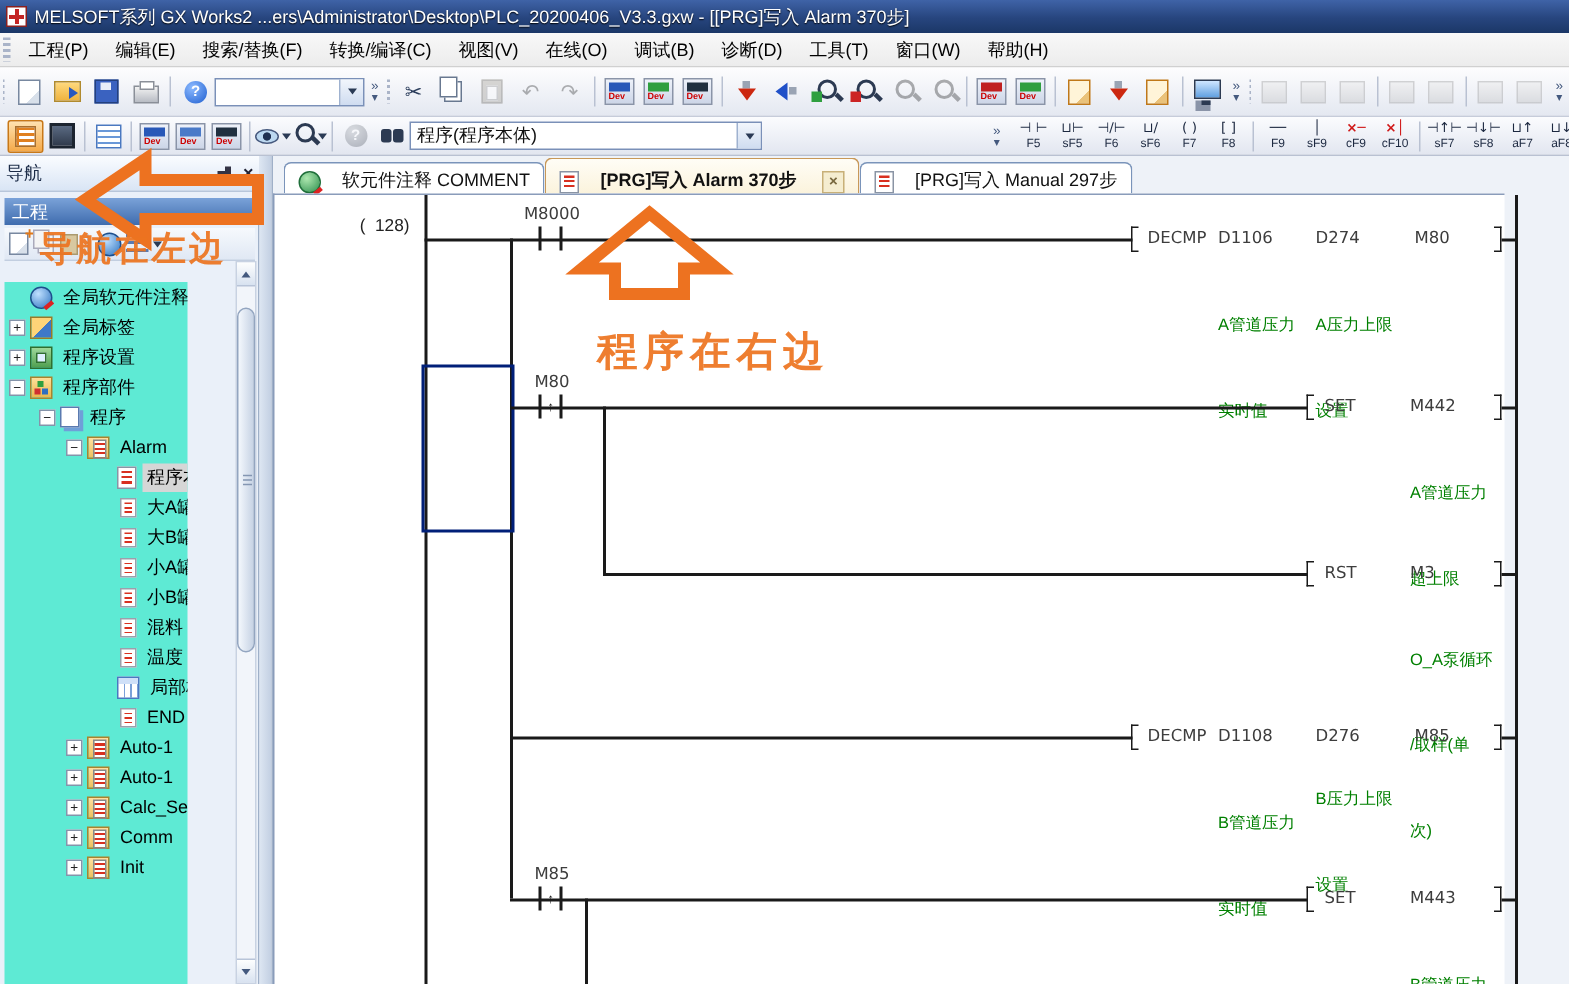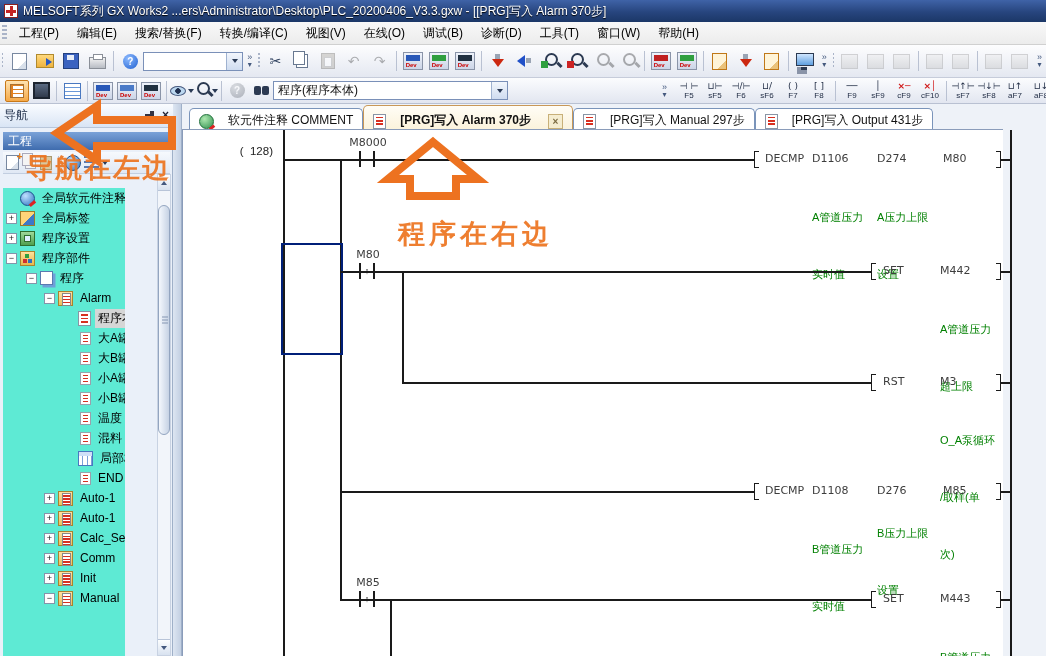--- a/index.html
+++ b/index.html
@@ -572,10 +572,6 @@
       <span class="ticon-lad"></span>
       <span>[PRG]写入 Manual 297步</span>
     </span>
-    <span class="tab">
-      <span class="ticon-lad"></span>
-      <span>[PRG]写入 Output 431步</span>
-    </span>
   </div>
 
   <div id="editor" class="abs">

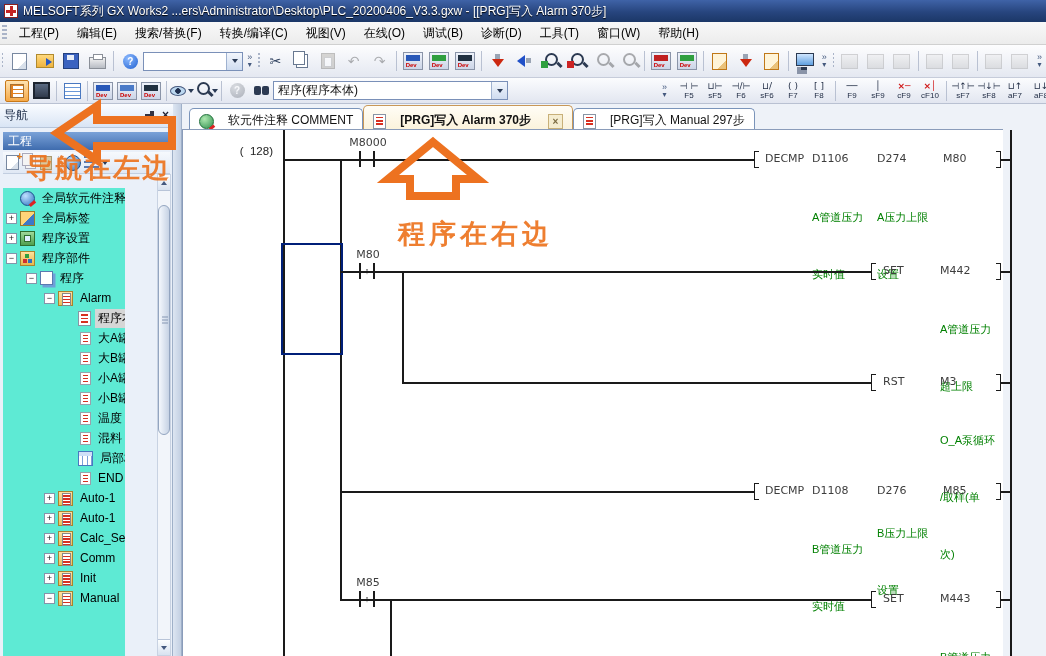--- a/index.html
+++ b/index.html
@@ -670,7 +670,7 @@
 <svg class="anno" style="left:55px;top:103px" width="121" height="62" viewBox="0 0 121 62">
   <polygon points="2,30 42,3 42,17 117,17 117,43 42,43 42,57" fill="none" stroke="#ED7220" stroke-width="8" stroke-linejoin="miter"></polygon>
 </svg>
-<div class="anno-txt" style="left:26px;top:150px;font-size:27px">导航在左边</div>
+<div class="anno-txt" style="left:26px;top:150px;font-size:23px">导航在左边</div>
 
 <svg class="anno" style="left:385px;top:139px" width="96" height="61" viewBox="0 0 96 61">
   <polygon points="48,3 93,40 71,40 71,57 25,57 25,40 3,40" fill="none" stroke="#ED7220" stroke-width="8" stroke-linejoin="miter"></polygon>

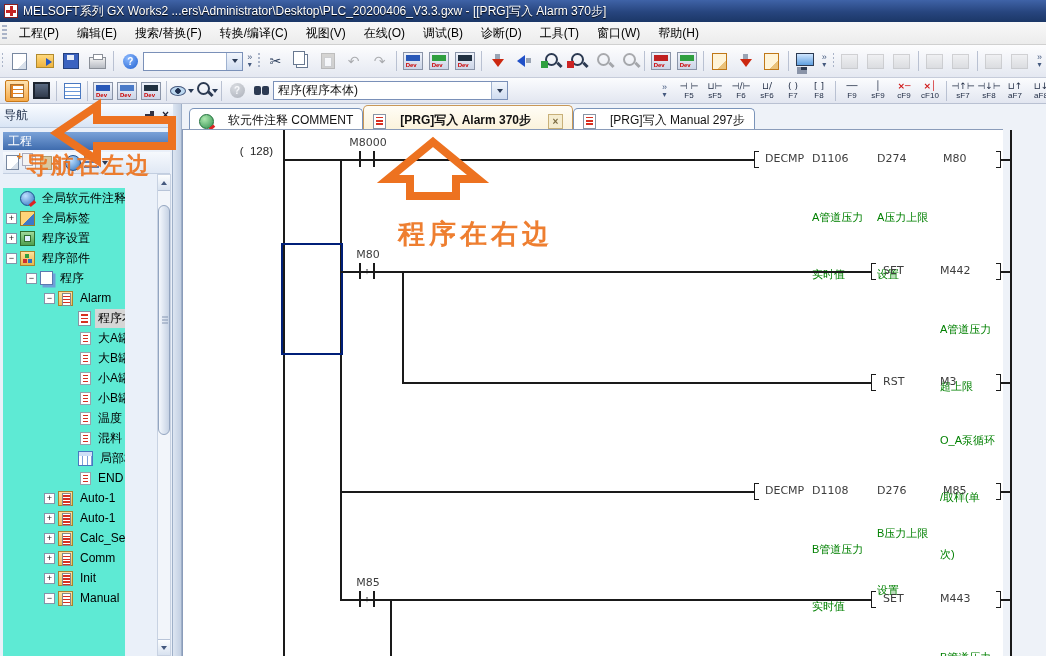--- a/index.html
+++ b/index.html
@@ -496,12 +496,12 @@
     <div class="trow d3">
         <span class="exp none"></span>
         <span class="tic tlads"></span>
+        <span class="lbl">混料</span>
+      </div>
+    <div class="trow d3">
+        <span class="exp none"></span>
+        <span class="tic tlads"></span>
         <span class="lbl">温度</span>
-      </div>
-    <div class="trow d3">
-        <span class="exp none"></span>
-        <span class="tic tlads"></span>
-        <span class="lbl">混料</span>
       </div>
     <div class="trow d3">
         <span class="exp none"></span>

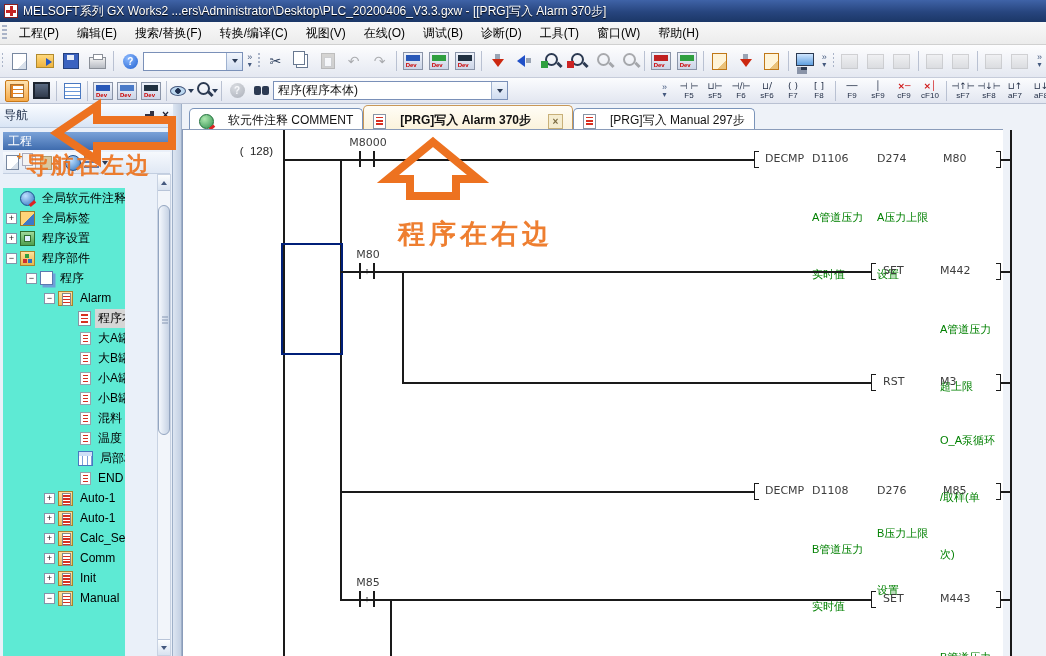--- a/index.html
+++ b/index.html
@@ -538,11 +538,6 @@
         <span class="tic tpfold"></span>
         <span class="lbl">Init</span>
       </div>
-    <div class="trow d2">
-        <span class="exp minus"></span>
-        <span class="tic tpfold"></span>
-        <span class="lbl">Manual</span>
-      </div>
   </div>
   <div id="tscroll" class="abs">
     <span class="sarrow" style="top:0">

